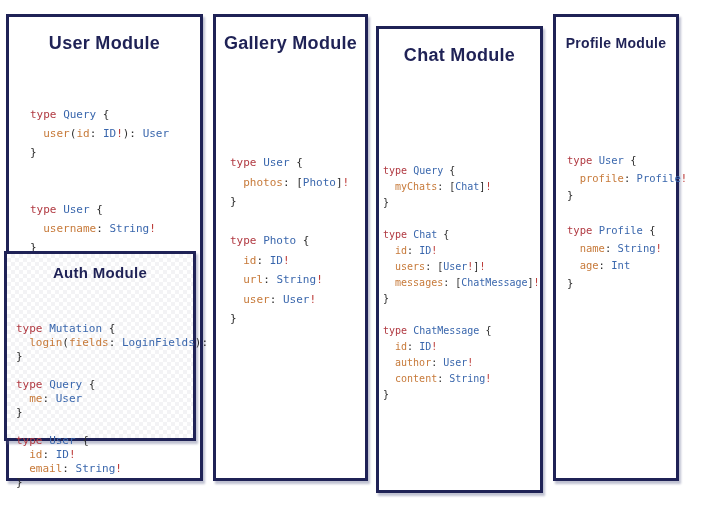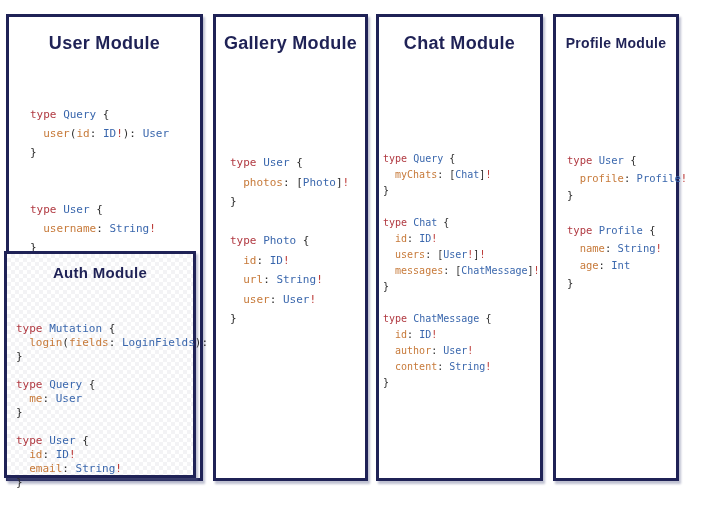--- a/index.html
+++ b/index.html
@@ -23,7 +23,7 @@
   }
   #box-user    { left: 6px;   top: 14px; width: 197px; height: 467px; }
   #box-gallery { left: 213px; top: 14px; width: 155px; height: 467px; }
-  #box-chat    { left: 376px; top: 14px; width: 167px; height: 467px; }
+  #box-chat    { left: 376px; top: 26px; width: 167px; height: 467px; }
   #box-profile { left: 553px; top: 14px; width: 126px; height: 467px; }
   #box-auth {
     left: -5px; top: 234px; width: 192px; height: 227px;

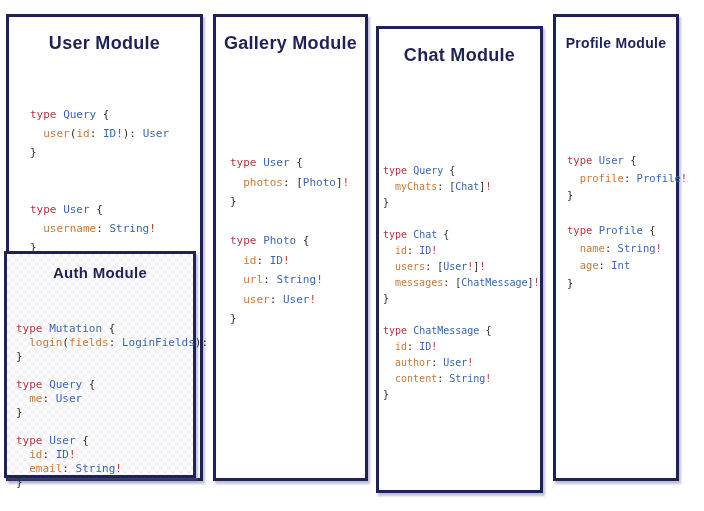--- a/index.html
+++ b/index.html
@@ -26,7 +26,7 @@
   #box-chat    { left: 376px; top: 26px; width: 167px; height: 467px; }
   #box-profile { left: 553px; top: 14px; width: 126px; height: 467px; }
   #box-auth {
-    left: -5px; top: 234px; width: 192px; height: 227px;
+    left: -5px; top: 234px; width: 192px; height: 190px;
     background-color: #ffffff;
     background-image:
       linear-gradient(45deg, #f3f3f5 25%, transparent 25%, transparent 75%, #f3f3f5 75%),

